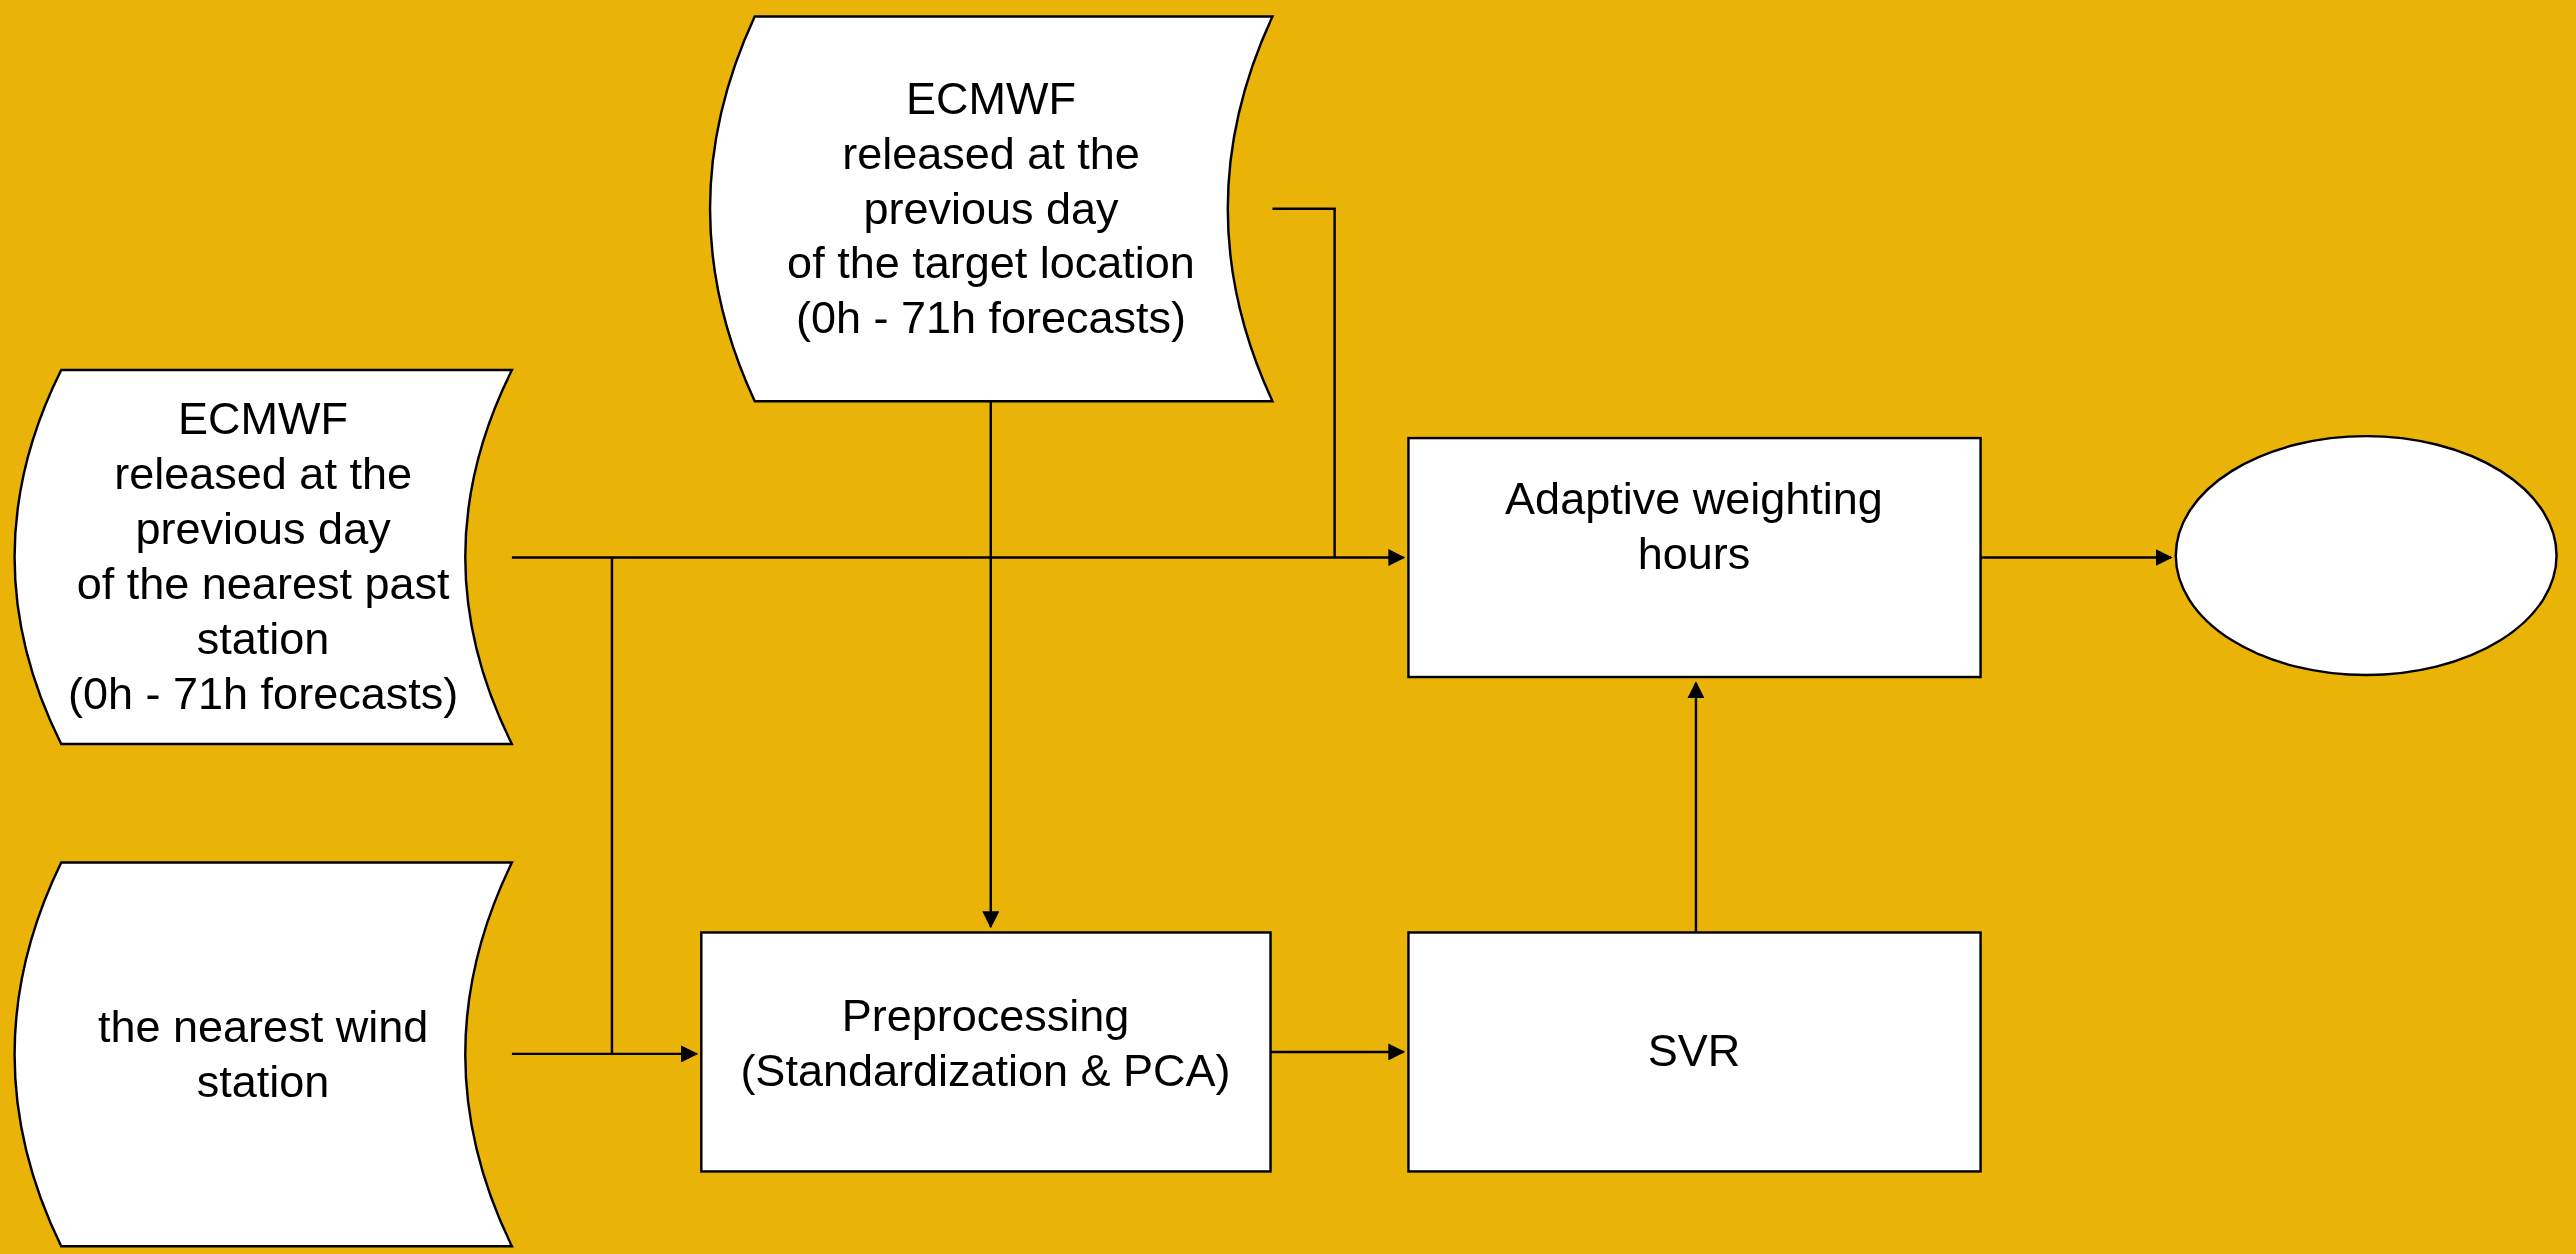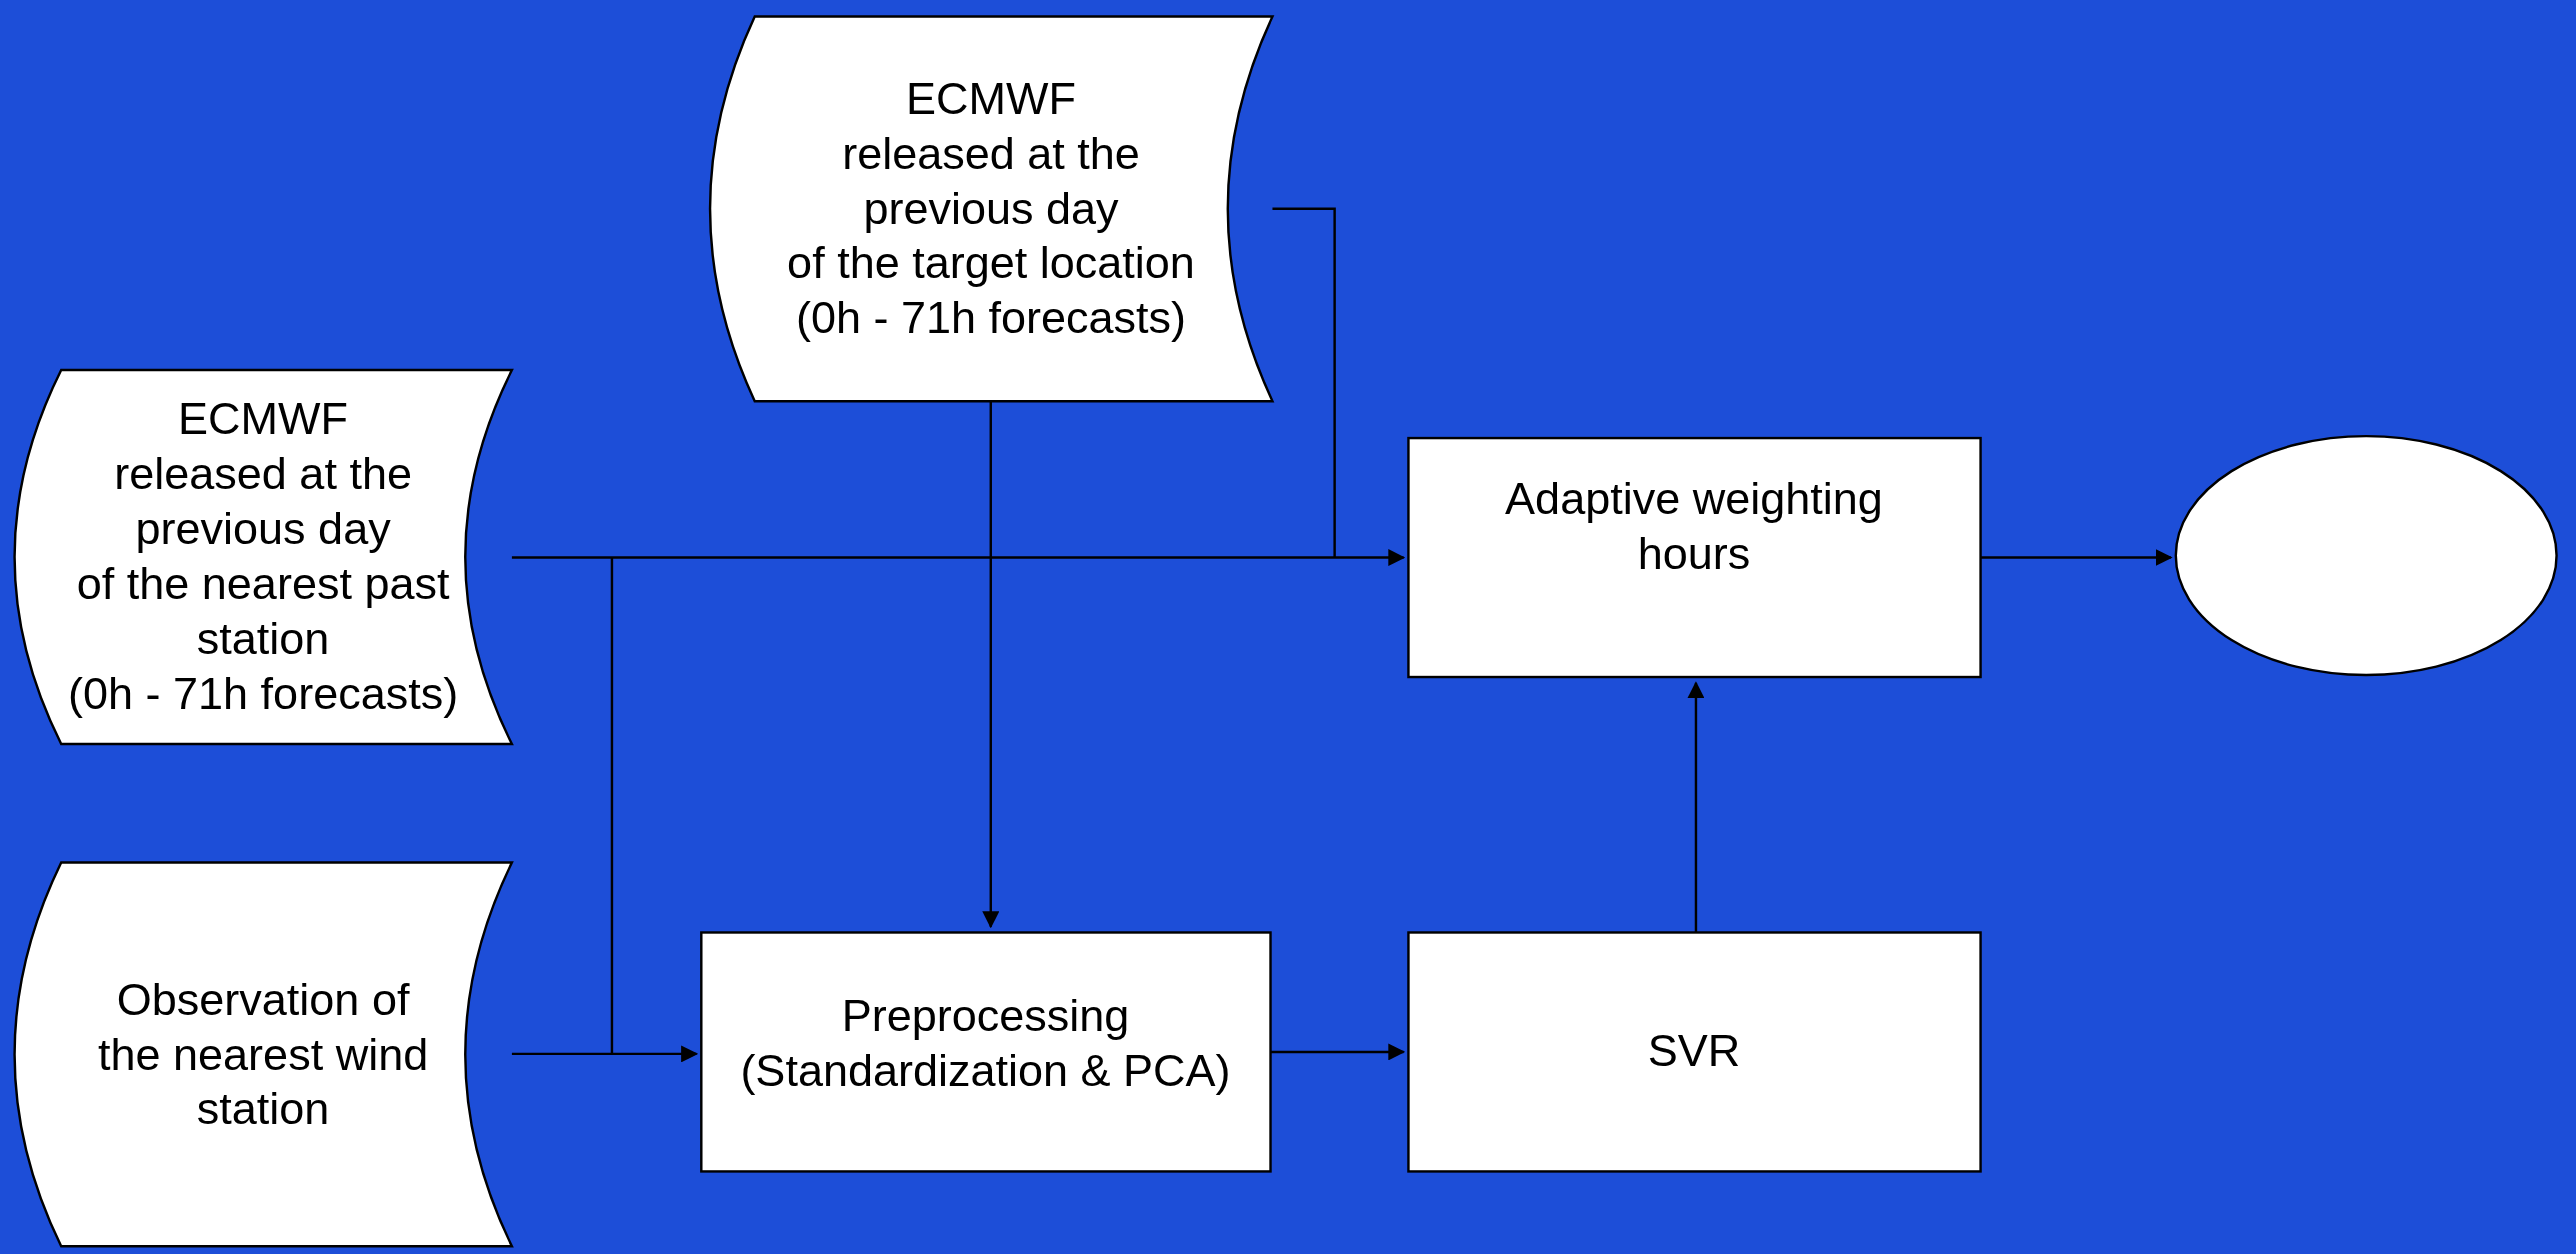--- a/index.html
+++ b/index.html
@@ -11,7 +11,7 @@
     position: relative;
     width: 2576px;
     height: 1254px;
-    background: #1d4ed8;
+    background: #eab308;
     font-family: "Liberation Sans", sans-serif;
     color: #000000;
     overflow: hidden;

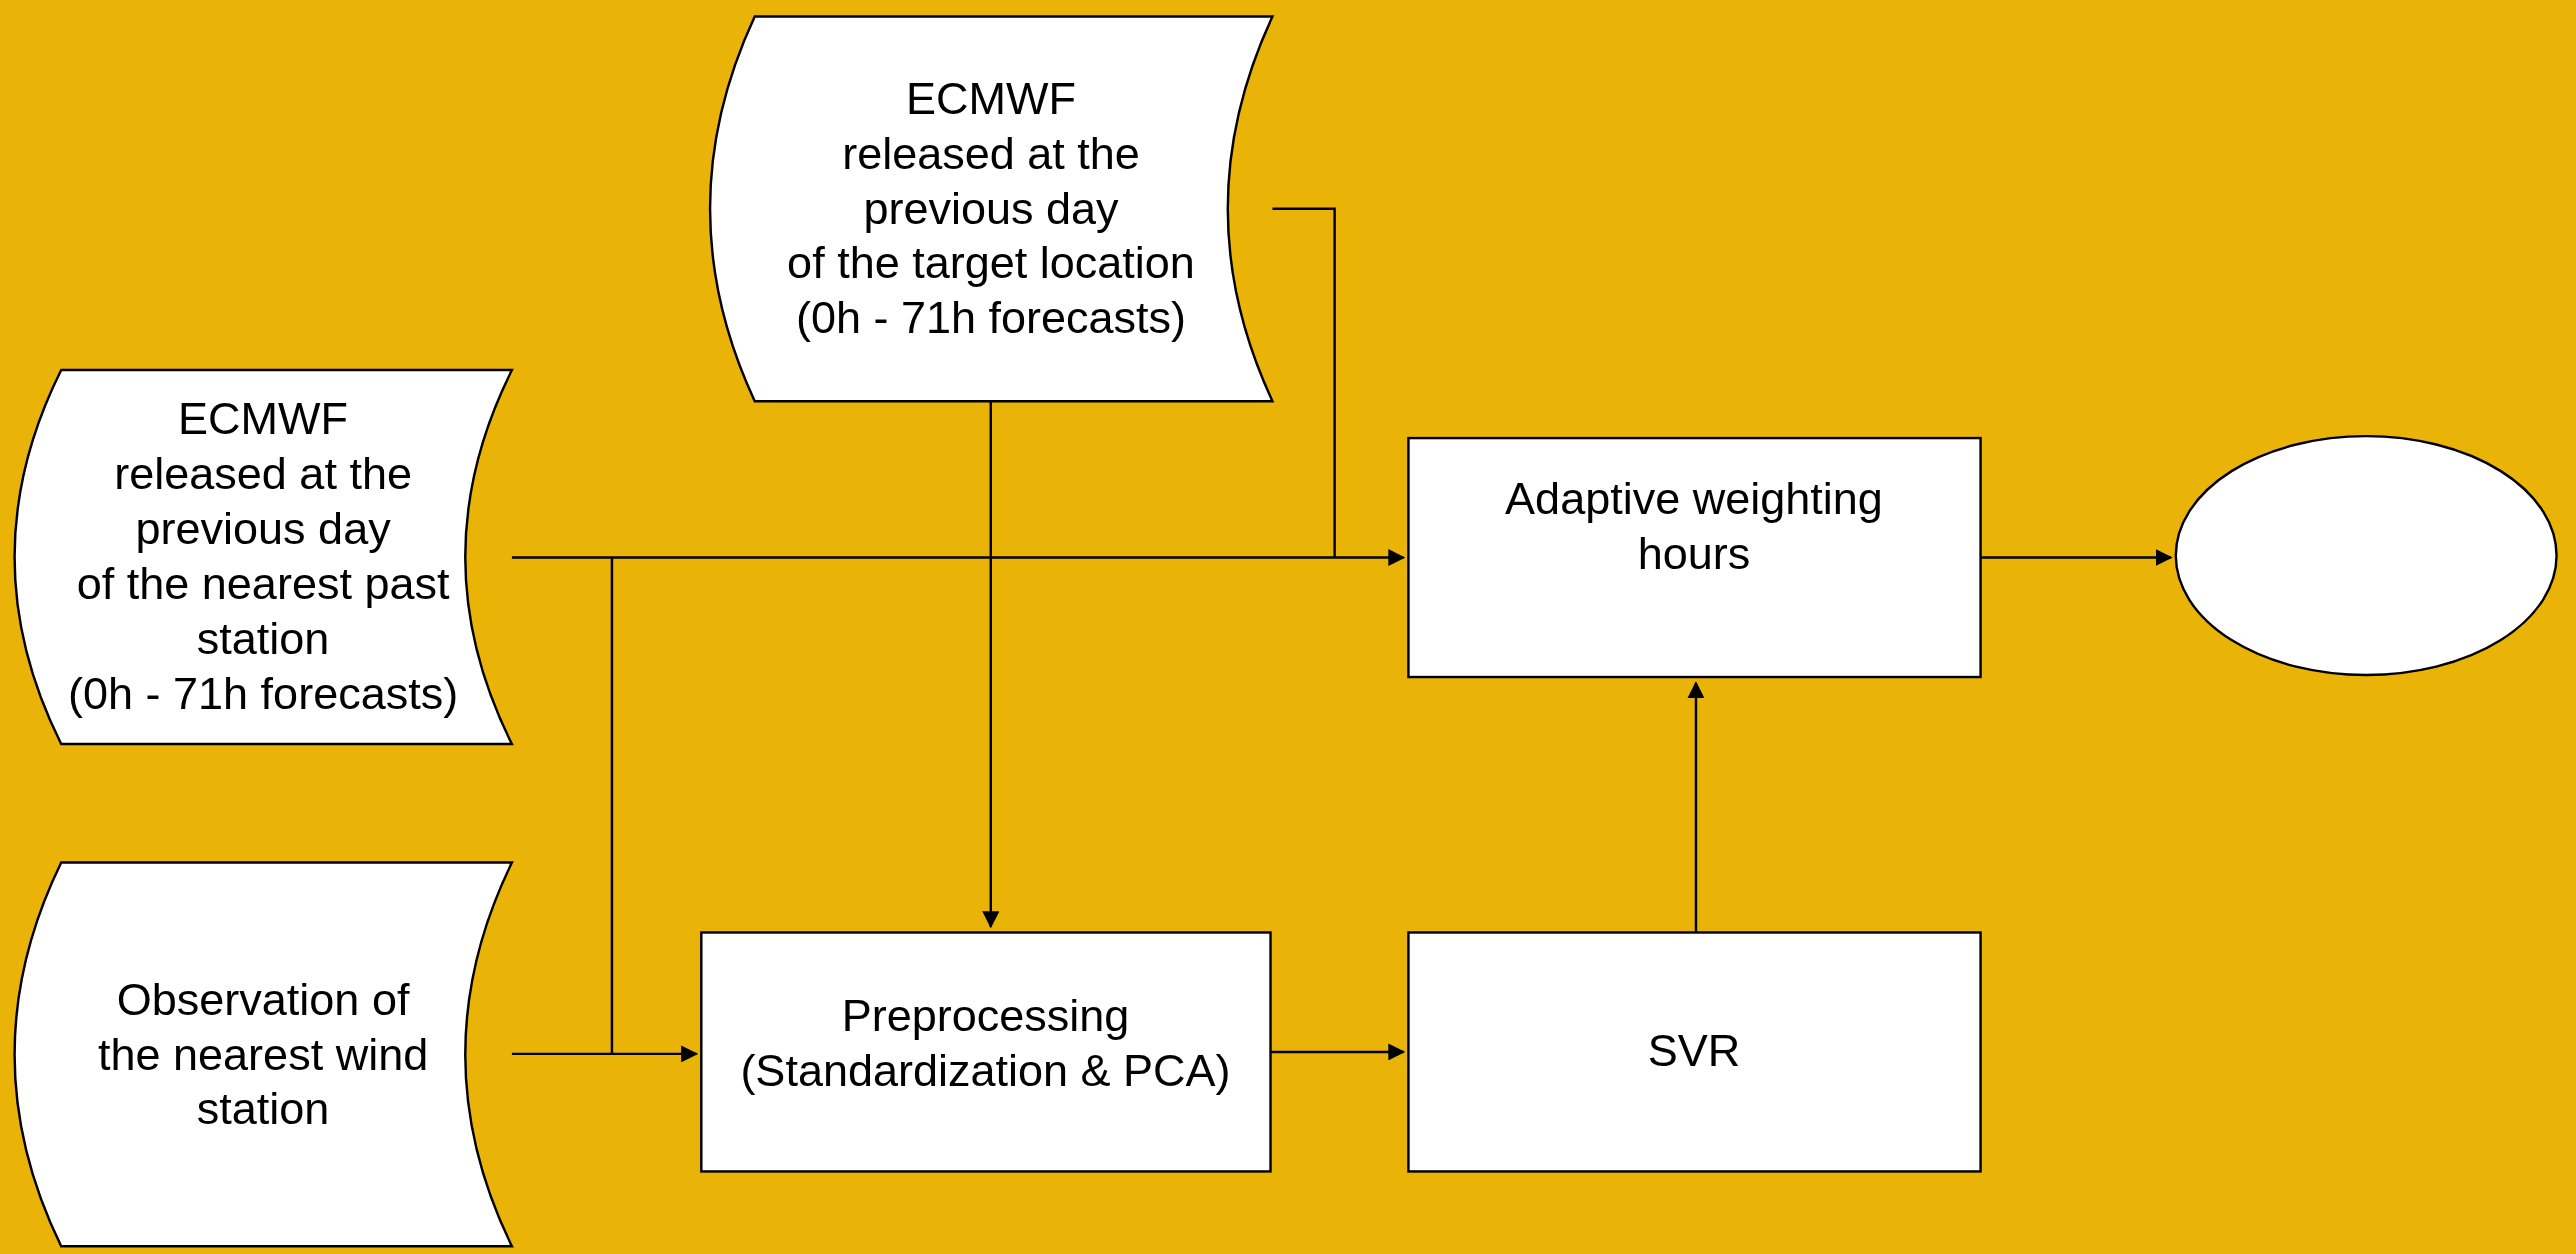--- a/index.html
+++ b/index.html
@@ -98,7 +98,6 @@
   </div>
 
   <div class="node-label" style="left:14.6px; top:863px; width:497px; height:384px;">
-    <span>Observation of</span>
     <span>the nearest wind</span>
     <span>station</span>
   </div>

